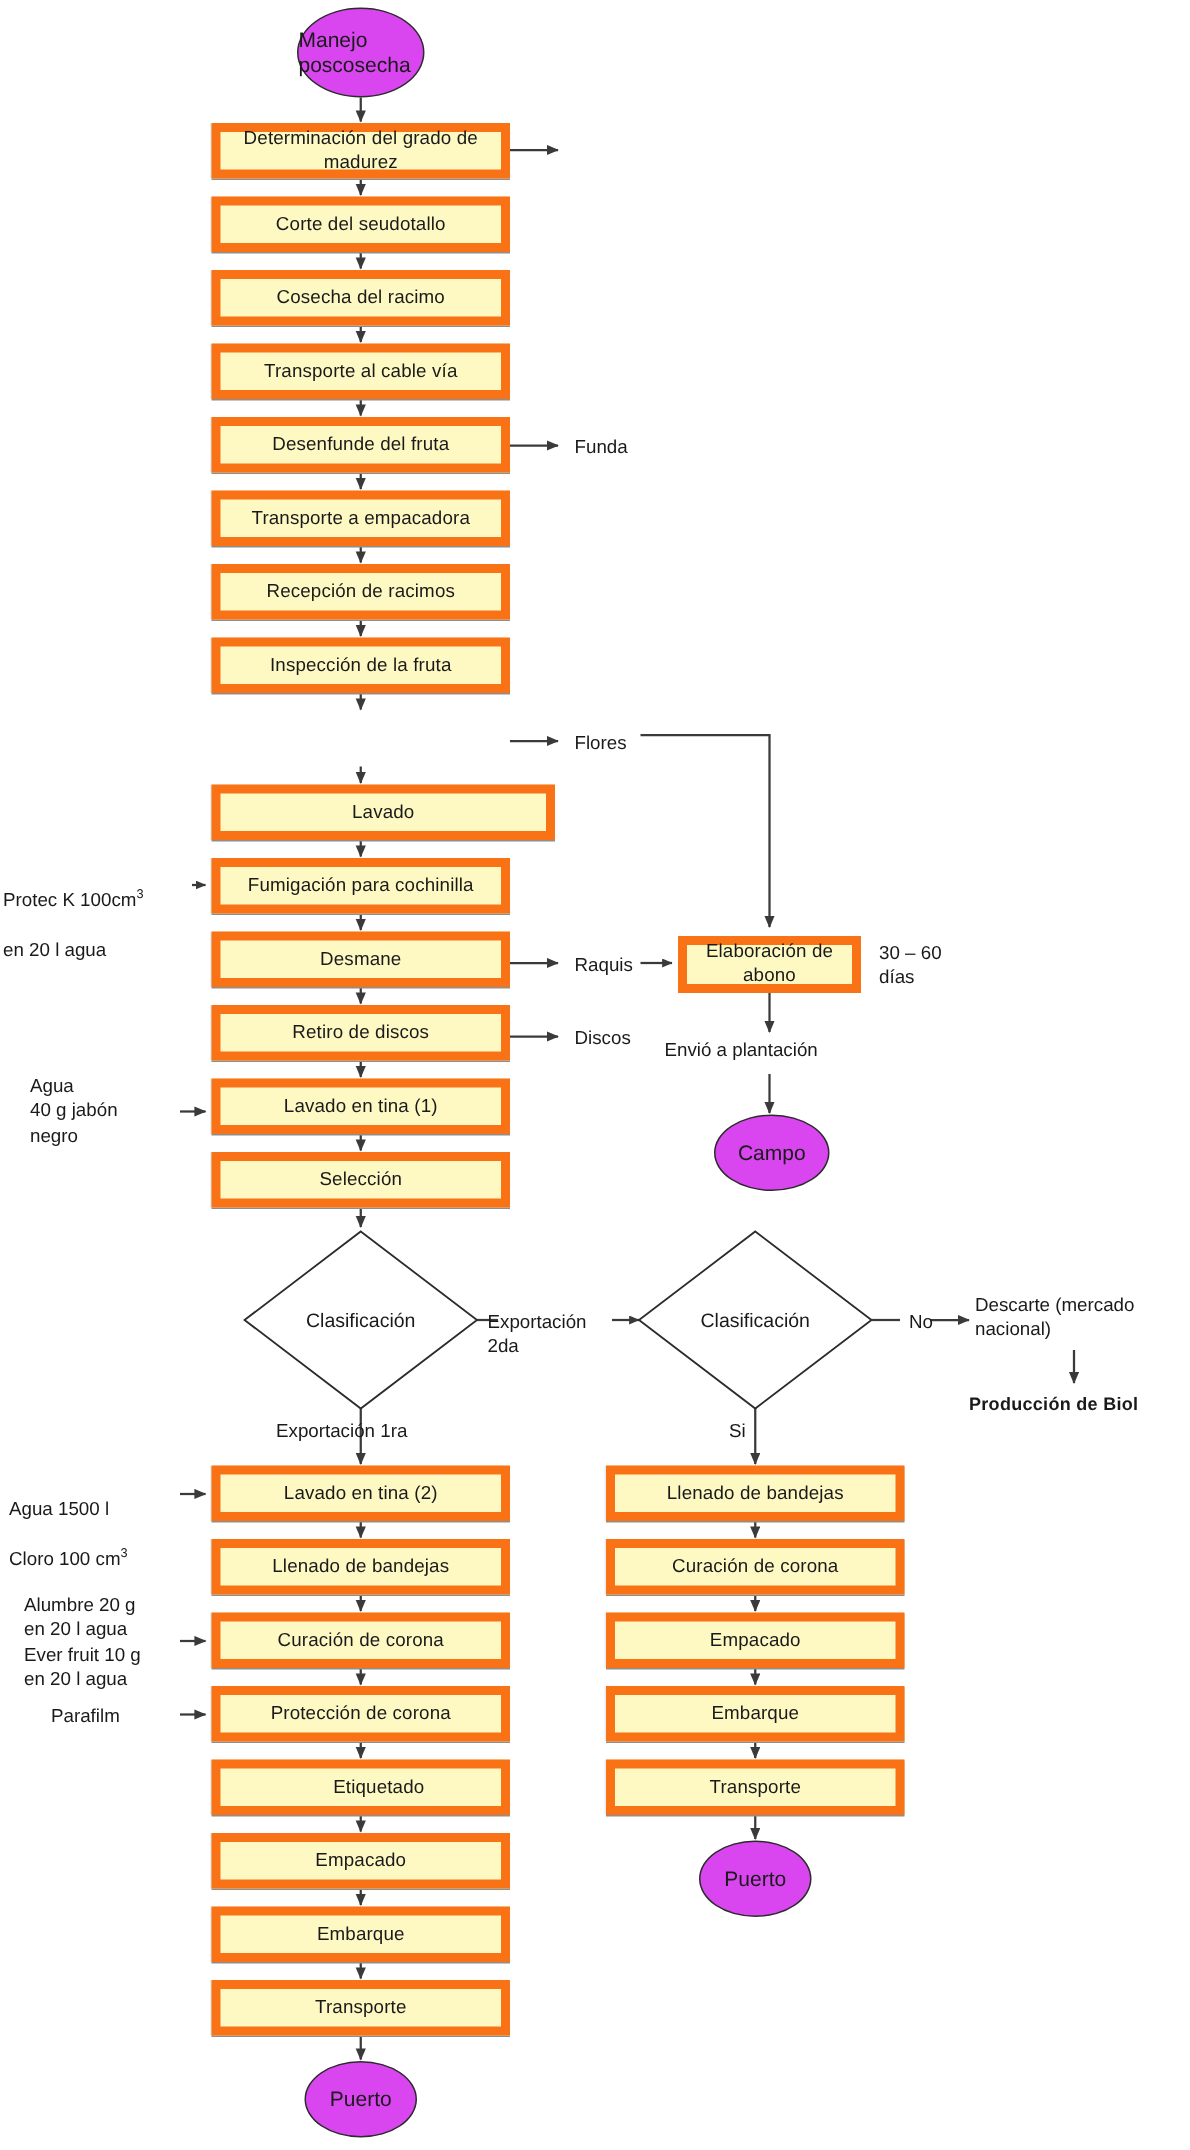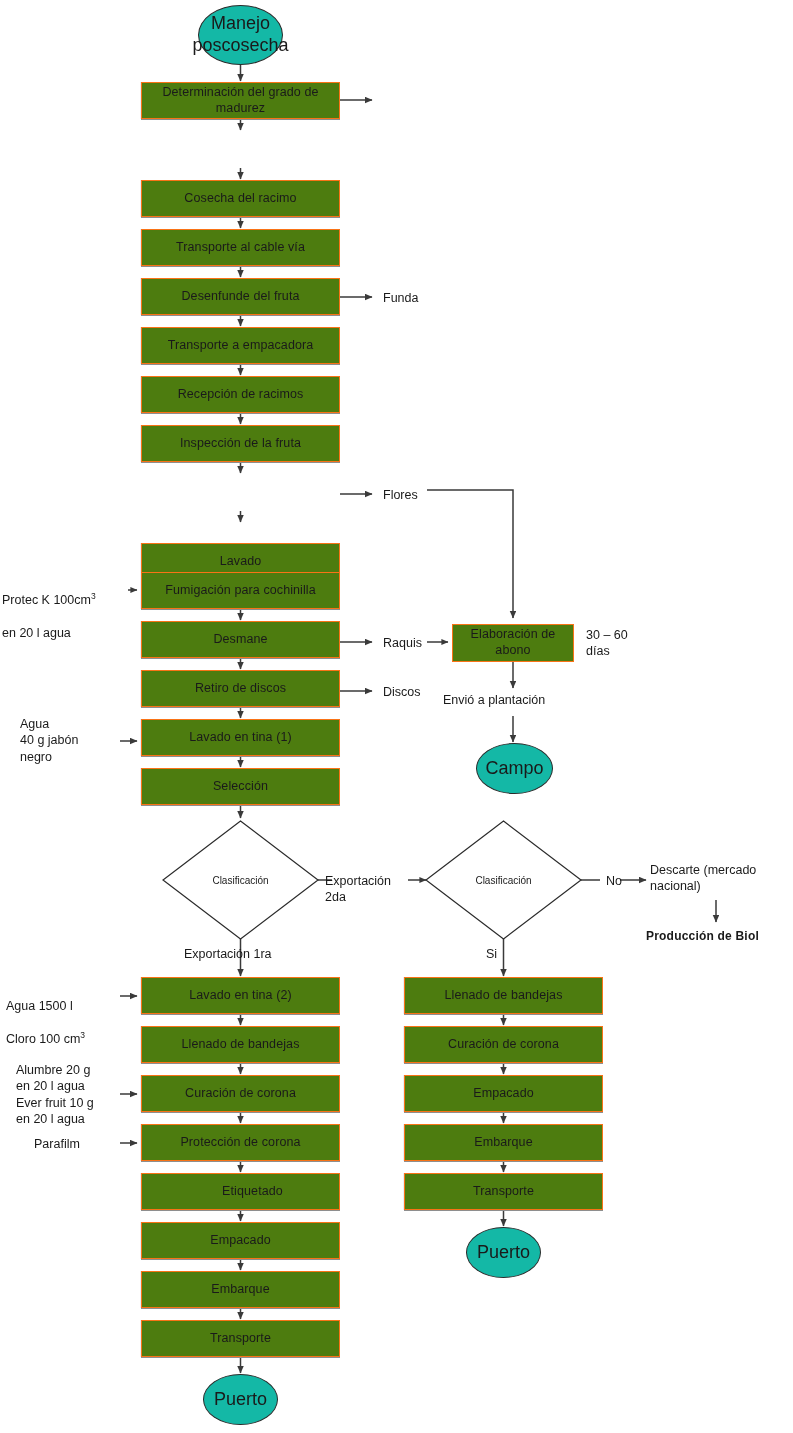--- a/index.html
+++ b/index.html
@@ -44,12 +44,11 @@
     box-sizing:border-box;
     border:1px solid #2b2b2b;
     border-radius:50%;
-    background:#14b8a6;
+    background:#d946ef;
     display:flex;
     align-items:center;
     justify-content:center;
-    text-align:center;
-    font-size:18px;
+    font-size:14px;
     line-height:1.2;
     color:#1a1a1a;
   }

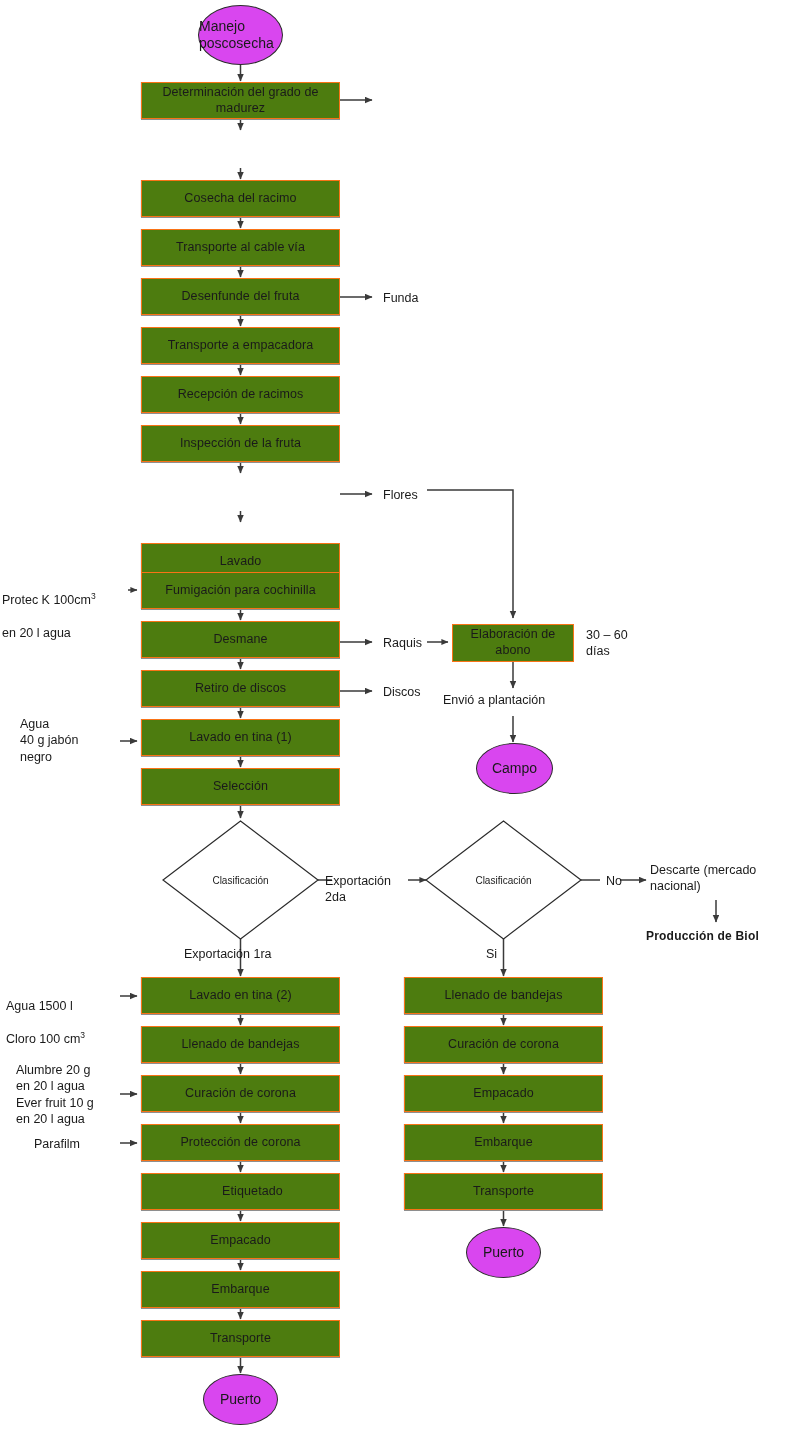--- a/index.html
+++ b/index.html
@@ -24,8 +24,8 @@
   .node{
     position:absolute;
     box-sizing:border-box;
-    border:1px solid #f97316;
-    background:#4d7c0f;
+    border:6px solid #f97316;
+    background:#fef9c3;
     display:flex;
     align-items:center;
     justify-content:center;

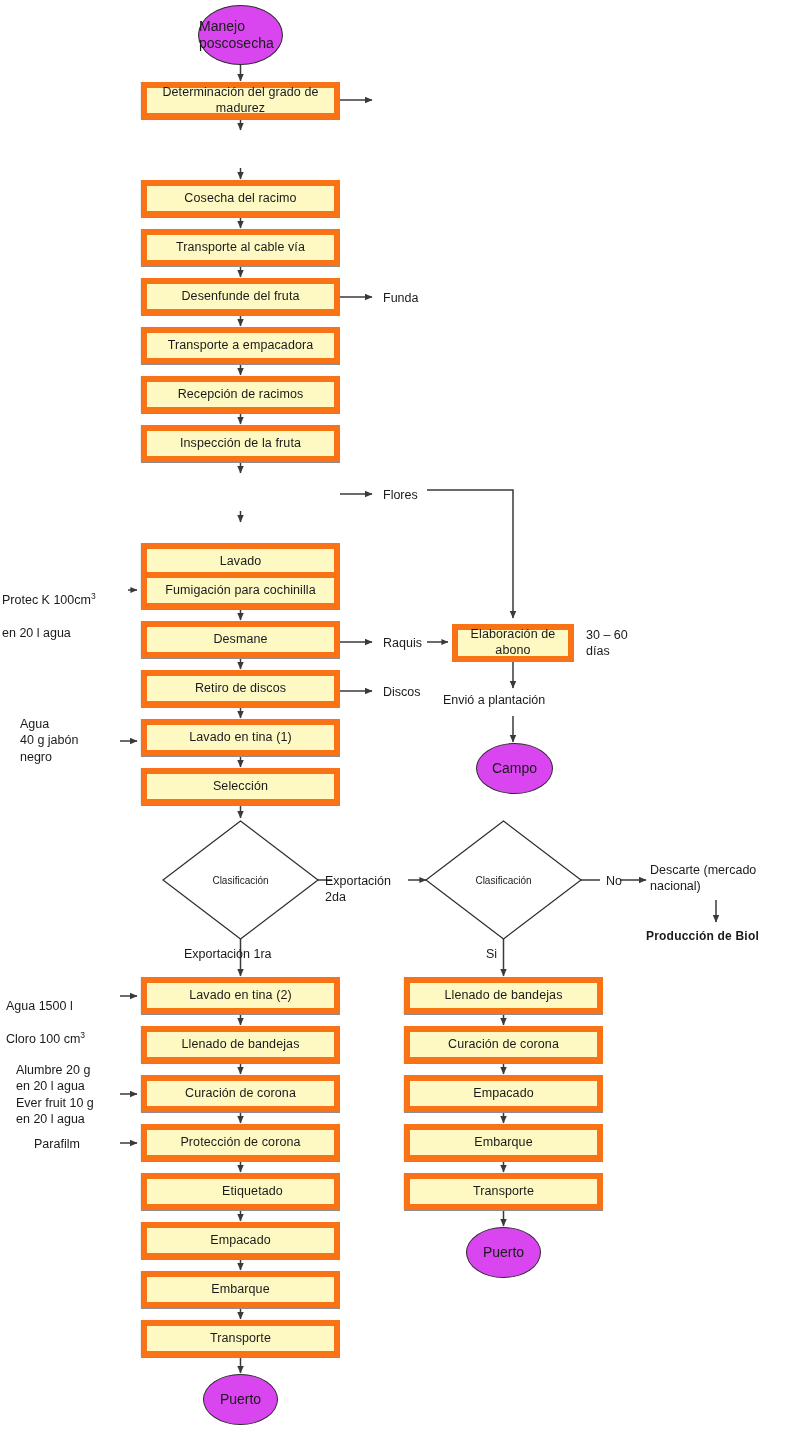--- a/index.html
+++ b/index.html
@@ -194,6 +194,9 @@
     <span>Determinación del grado de
 madurez</span>
   </div>
+  <div class="node shadow" style="left:141px;top:131px;width:199px;height:37px;">
+    <span>Corte del seudotallo</span>
+  </div>
   <div class="node shadow" style="left:141px;top:180px;width:199px;height:37px;">
     <span>Cosecha del racimo</span>
   </div>

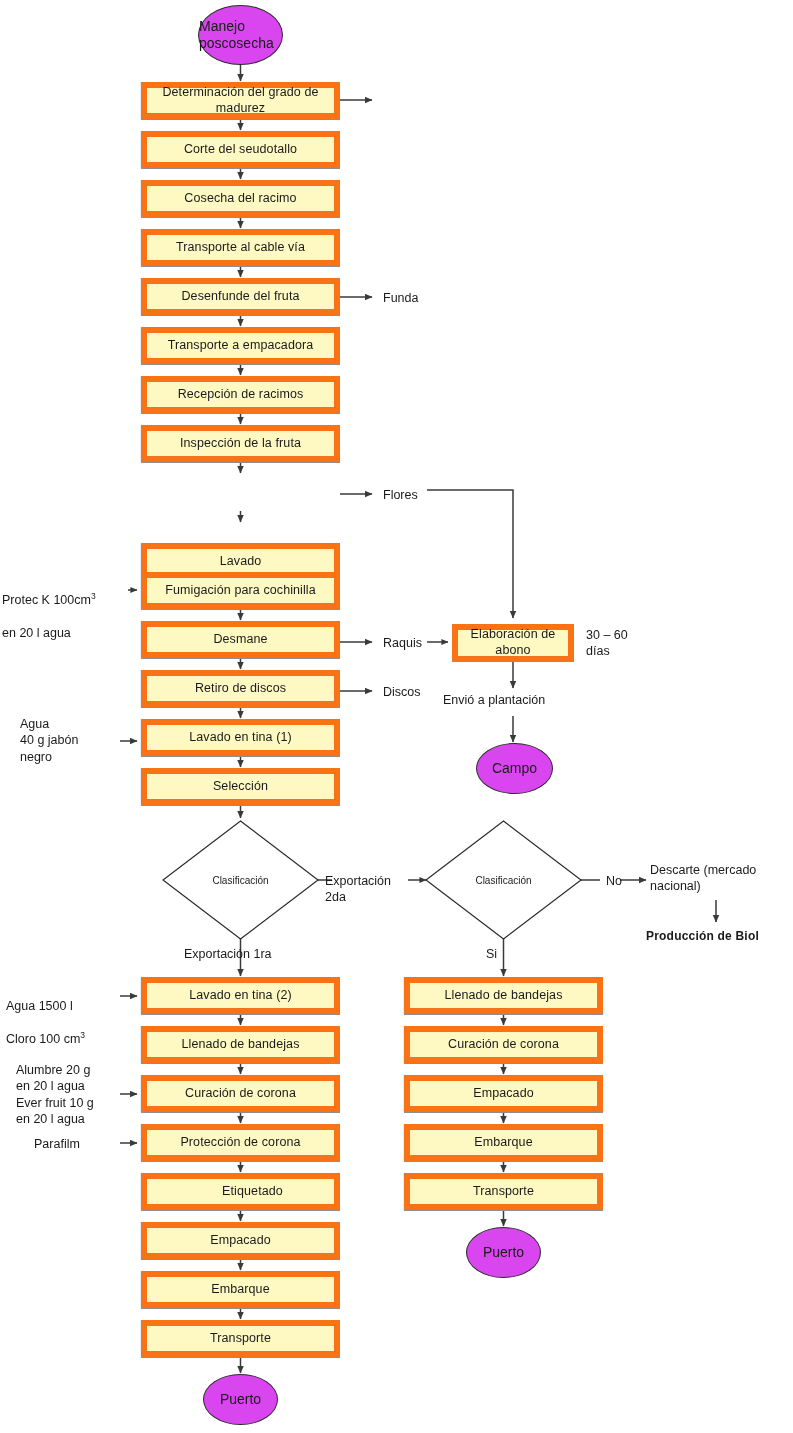--- a/index.html
+++ b/index.html
@@ -215,7 +215,7 @@
   <div class="node shadow" style="left:141px;top:425px;width:199px;height:37px;">
     <span>Inspección de la fruta</span>
   </div>
-  <div class="node shadow" style="left:141px;top:523px;width:199px;height:37px;margin-top:20px;">
+  <div class="node shadow" style="left:141px;top:523px;width:229px;height:37px;">
     <span>Lavado</span>
   </div>
   <div class="node shadow" style="left:141px;top:572px;width:199px;height:37px;">

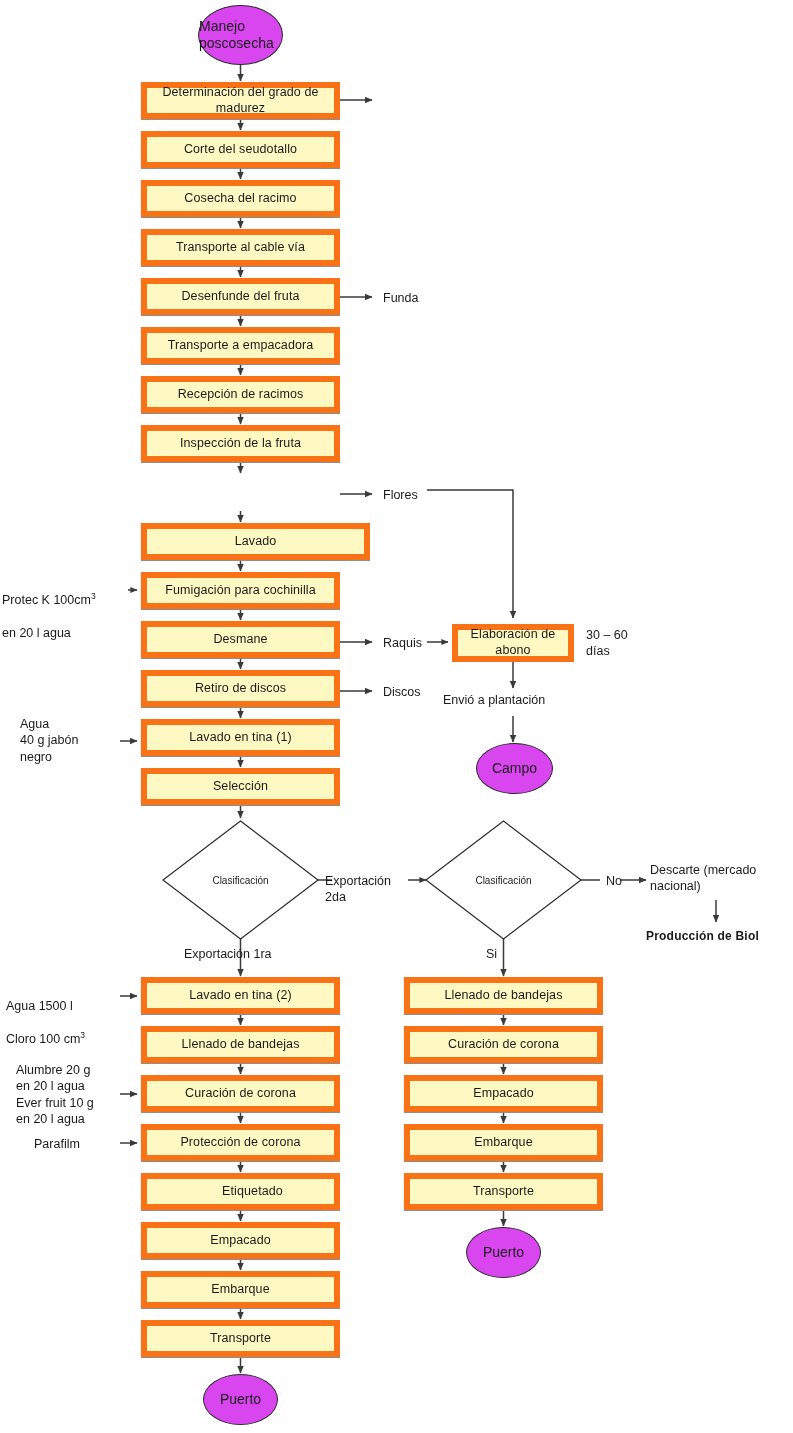--- a/index.html
+++ b/index.html
@@ -58,7 +58,7 @@
     position:absolute;
     width:100%;
     text-align:center;
-    font-size:10px;
+    font-size:13px;
     color:#1a1a1a;
     top:50%;
     transform:translateY(-50%);

